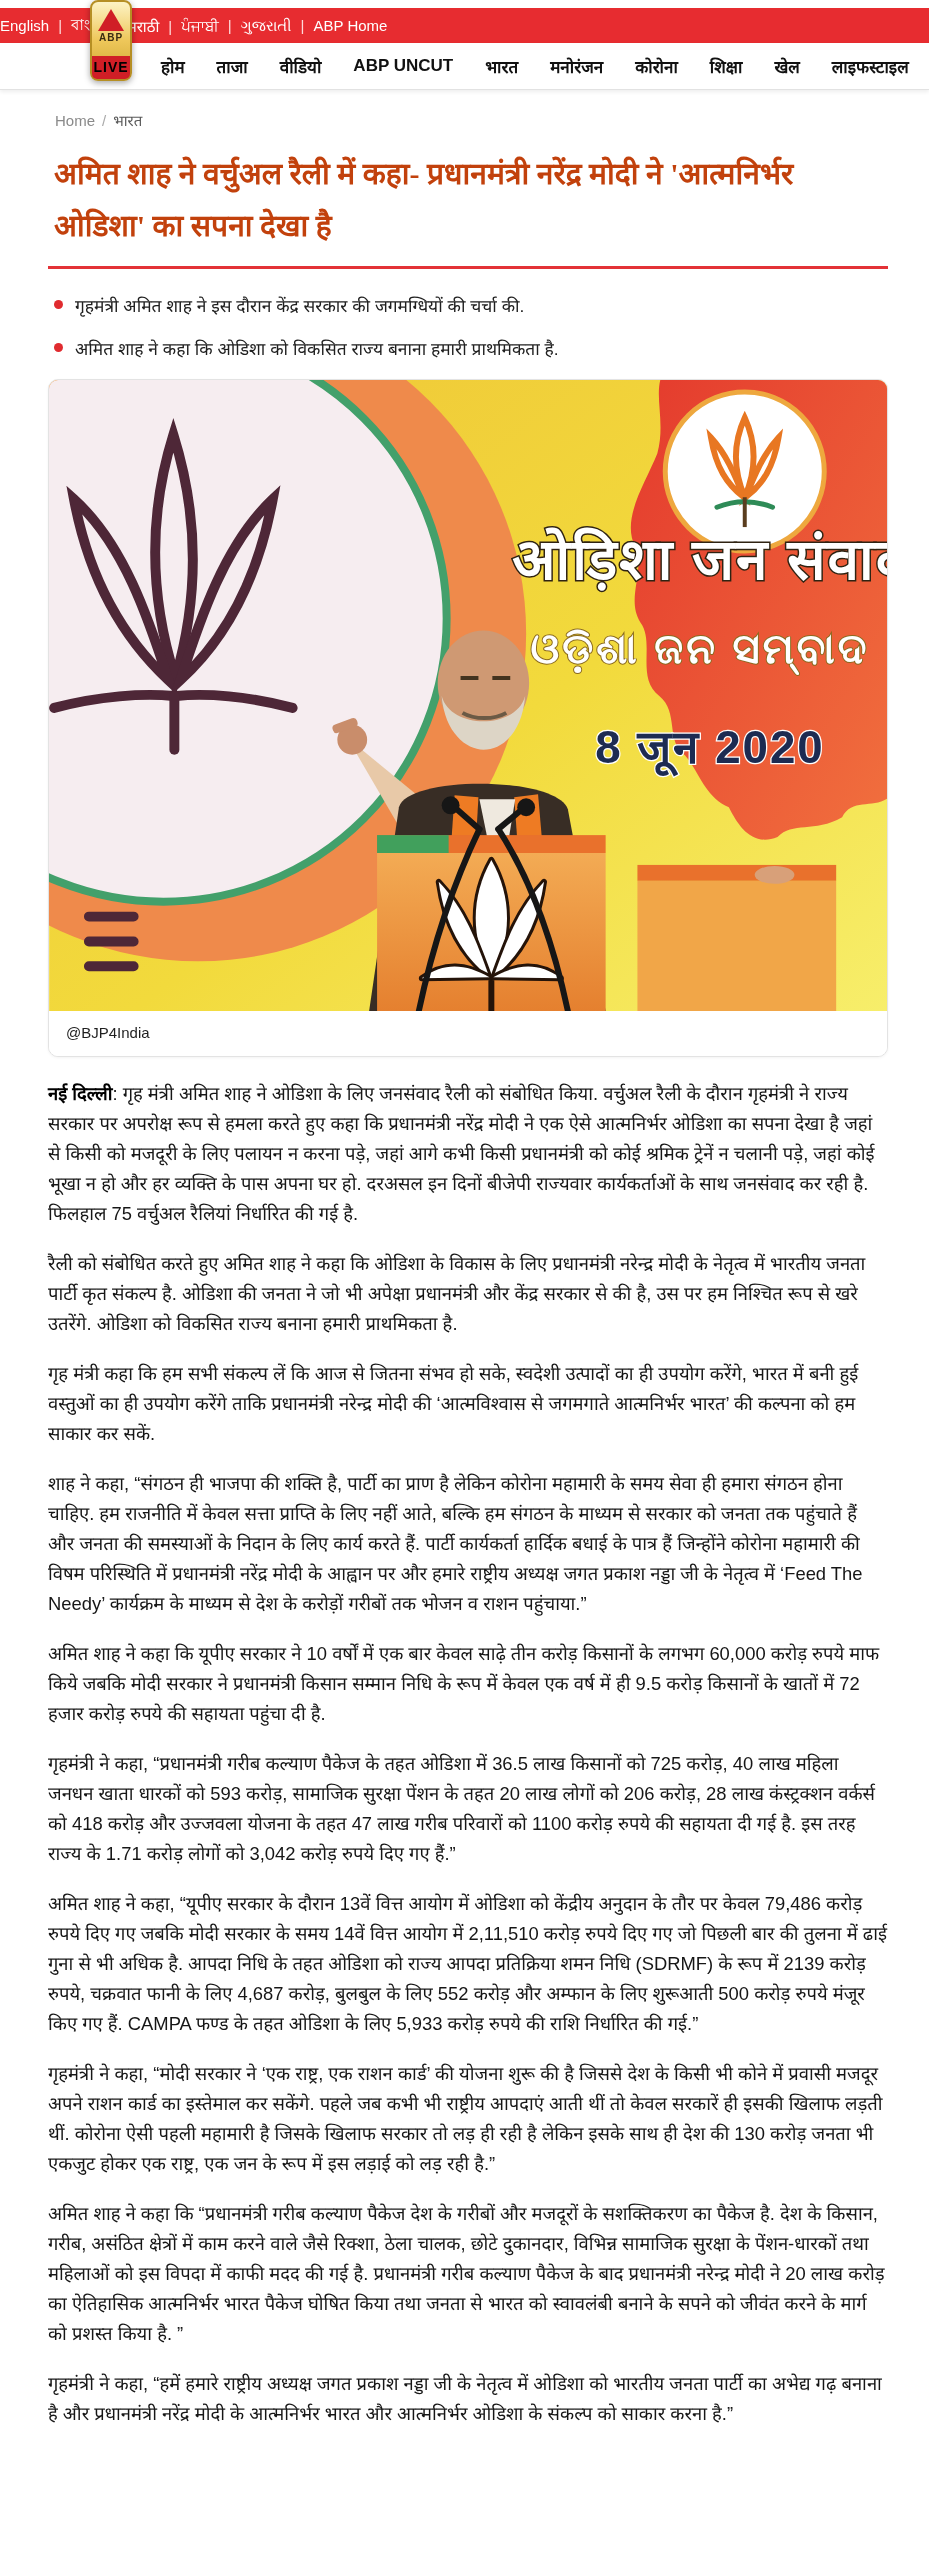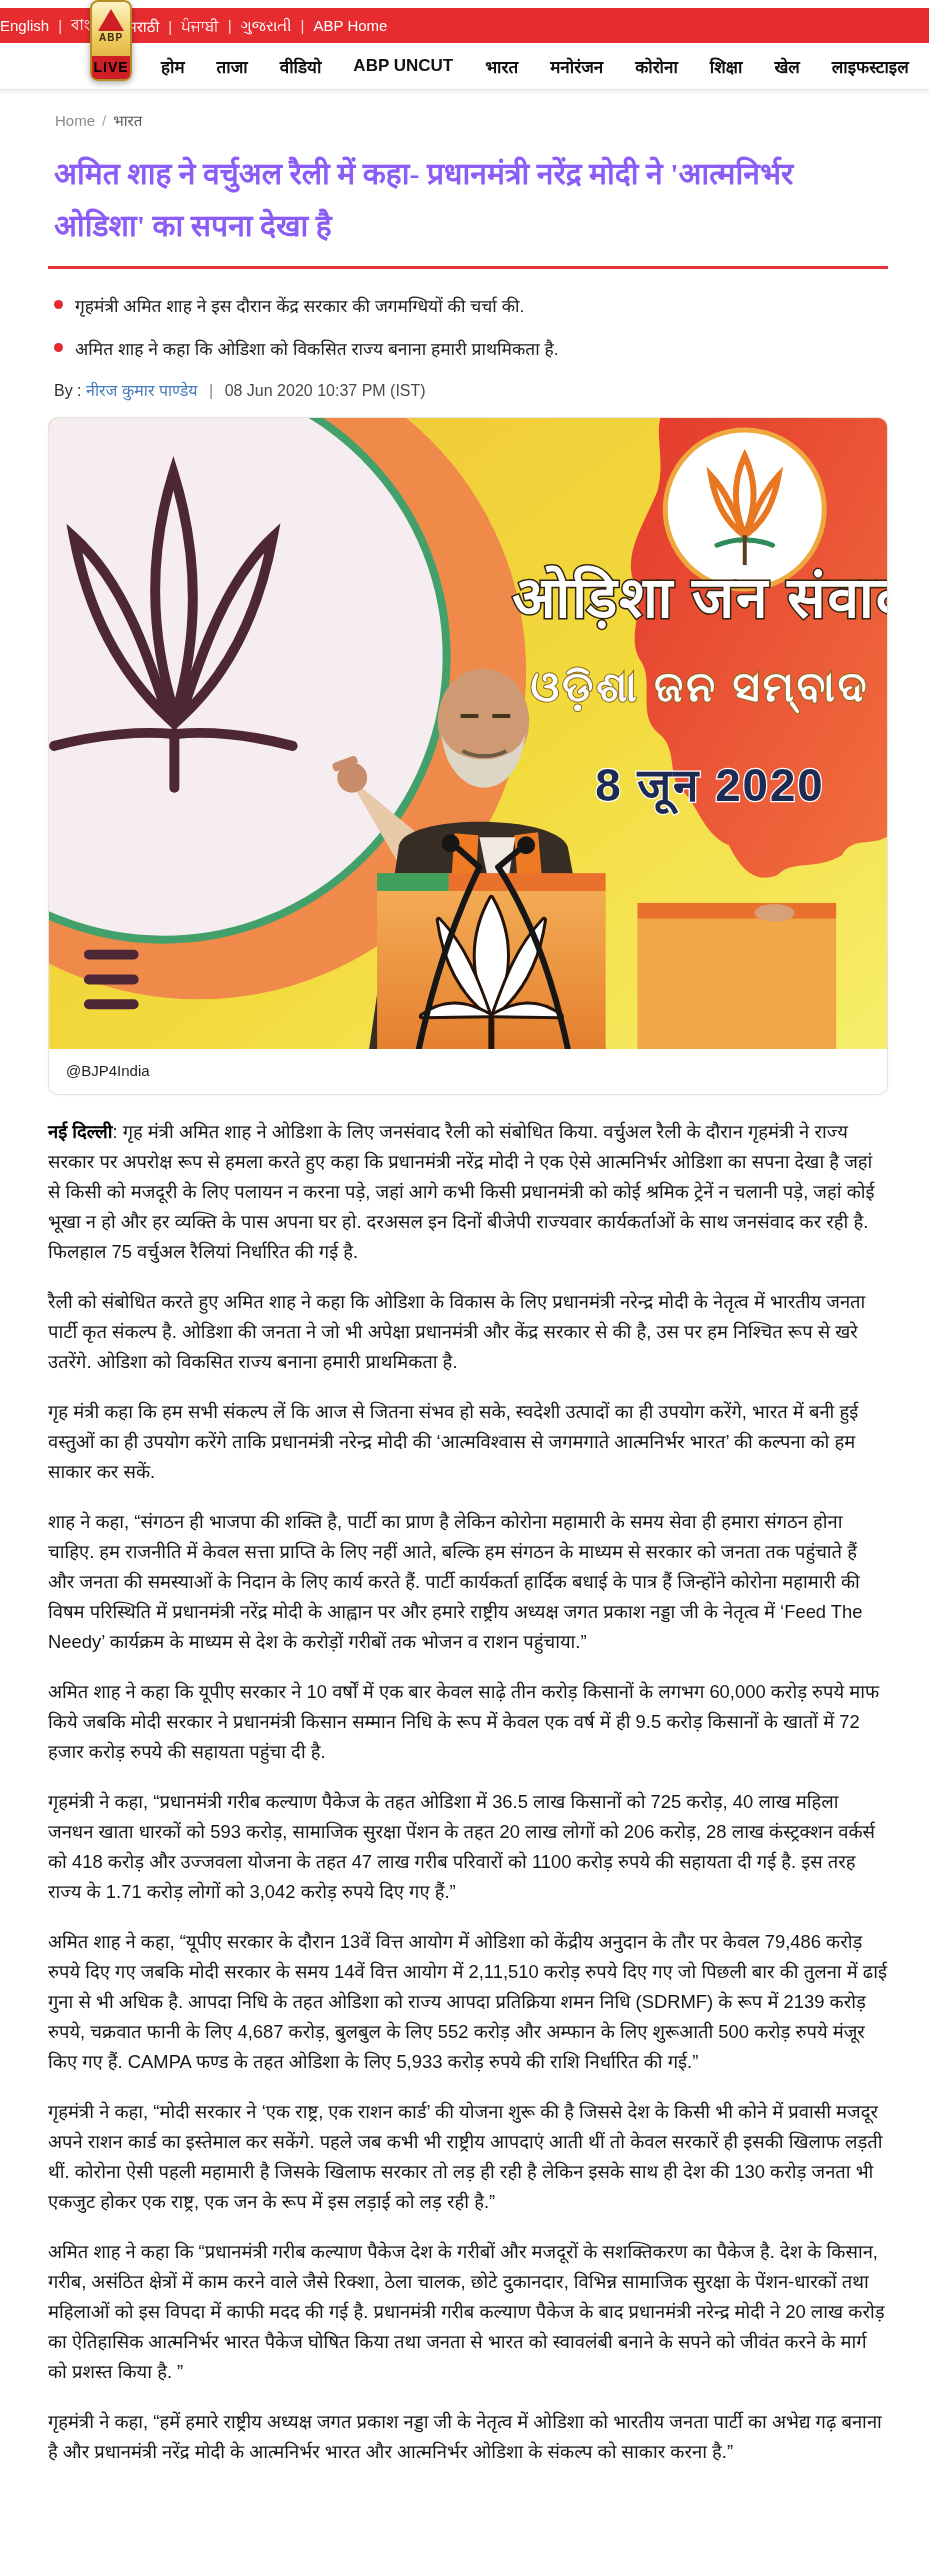--- a/index.html
+++ b/index.html
@@ -39,7 +39,7 @@
 
   
   .main { margin:0 42px 0 48px; width:840px; }
-  .article-title { font-size:30px; line-height:52px; font-weight:bold; color:#8b5cf6;
+  .article-title { font-size:30px; line-height:52px; font-weight:bold; color:#c2410c;
                    margin:18px 0 14px 6px; font-family:"Liberation Serif","DejaVu Serif",serif; }
   .red-divider { height:3px; background:#e33237; margin:10px 0 24px; }
 

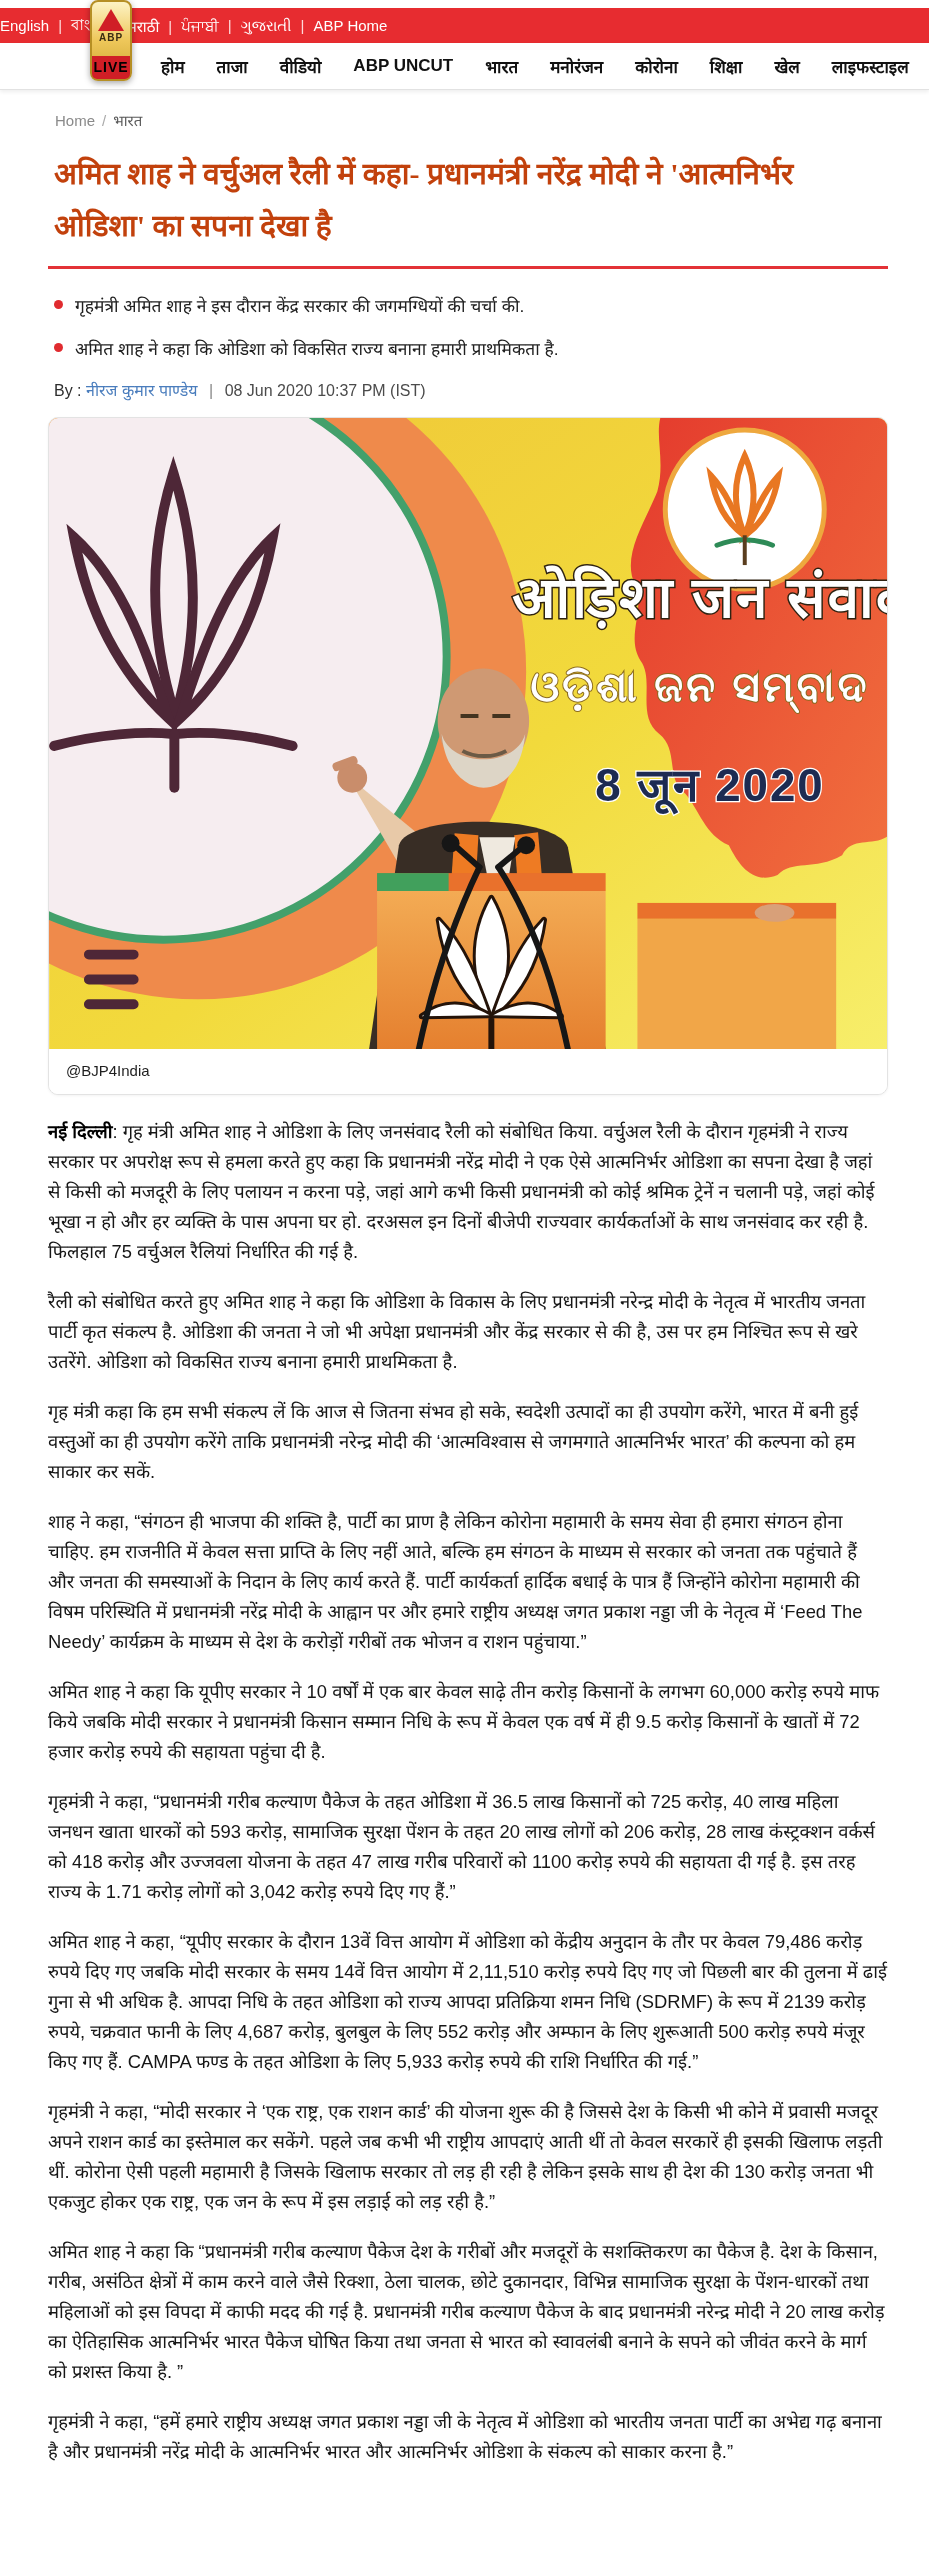--- a/index.html
+++ b/index.html
@@ -123,12 +123,6 @@
     </li>
   </ul>
 
-  <div class="byline">
-    <span>By :</span>
-    <a class="author">नीरज कुमार पाण्डेय</a>
-    <span class="by-sep">|</span>
-    <span class="date">08 Jun 2020 10:37 PM (IST)</span>
-  </div>
 
   <div class="image-card">
     <svg class="photo" viewBox="0 0 845 635" xmlns="http://www.w3.org/2000/svg" font-family="Liberation Sans, DejaVu Sans, sans-serif">

